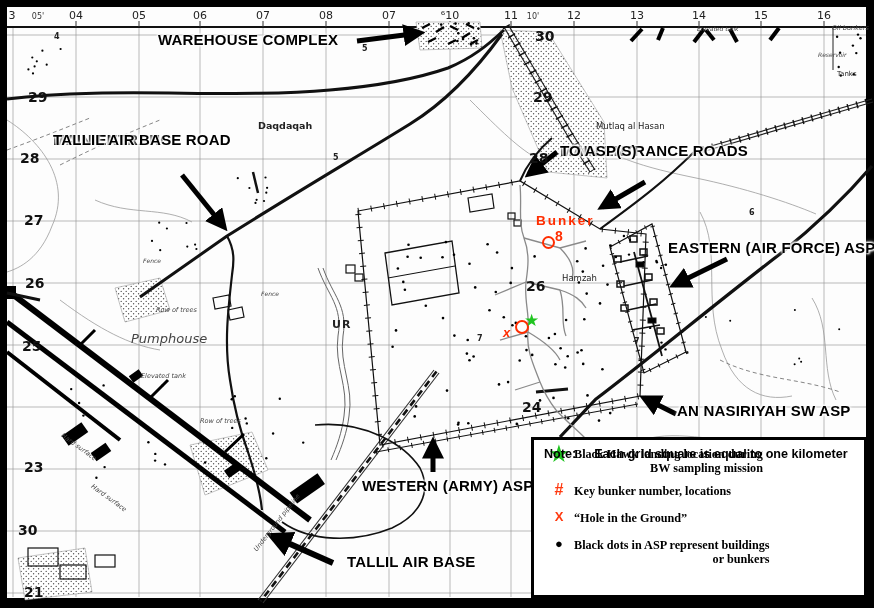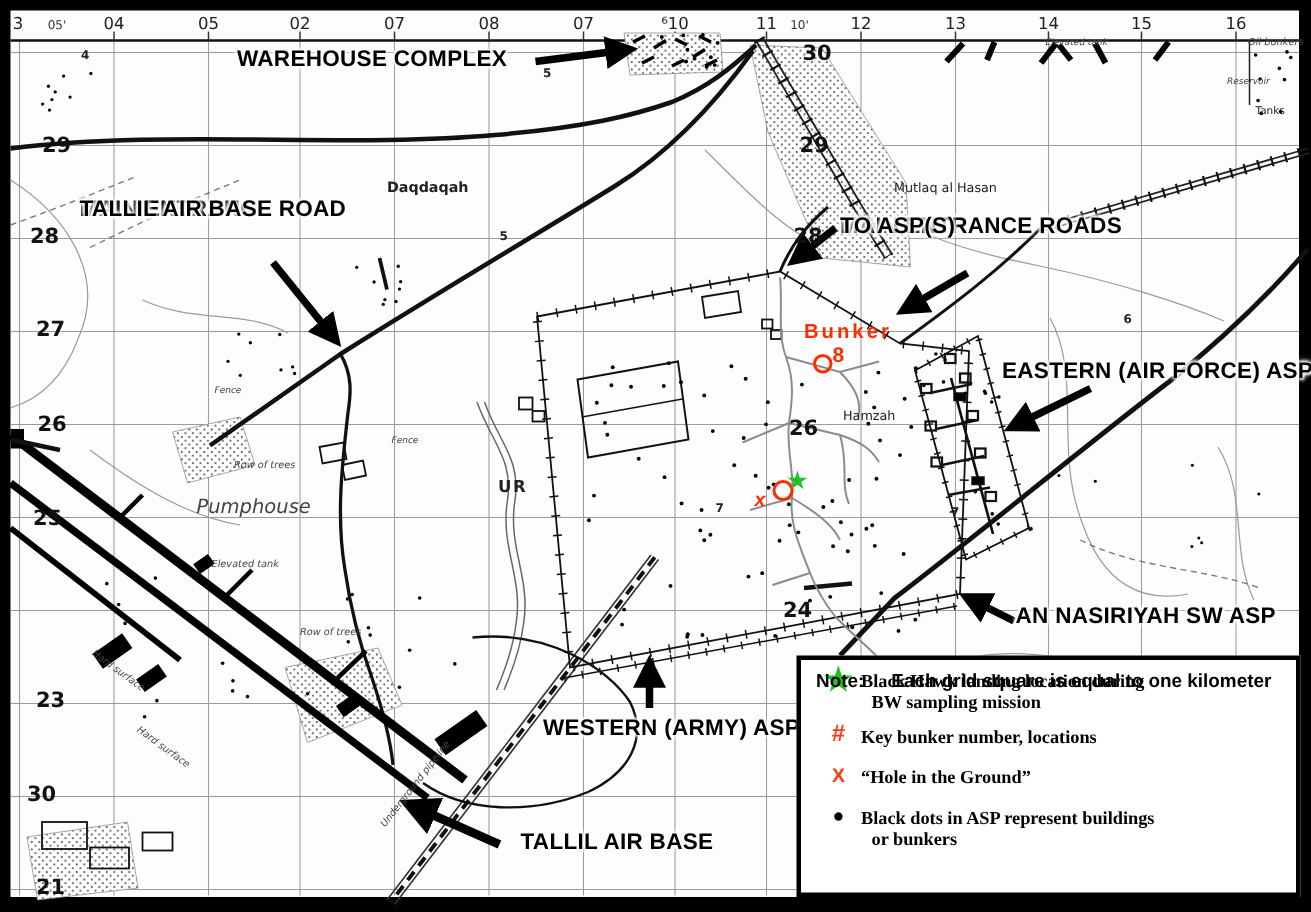--- a/index.html
+++ b/index.html
@@ -397,7 +397,7 @@
   <span class="gsm" style="left:38px;top:12px">05'</span>
   <span class="gnum" style="left:76px;top:9px">04</span>
   <span class="gnum" style="left:139px;top:9px">05</span>
-  <span class="gnum" style="left:200px;top:9px">02</span>
+  <span class="gnum" style="left:200px;top:9px">06</span>
   <span class="gnum" style="left:263px;top:9px">07</span>
   <span class="gnum" style="left:326px;top:9px">08</span>
   <span class="gnum" style="left:389px;top:9px">07</span>

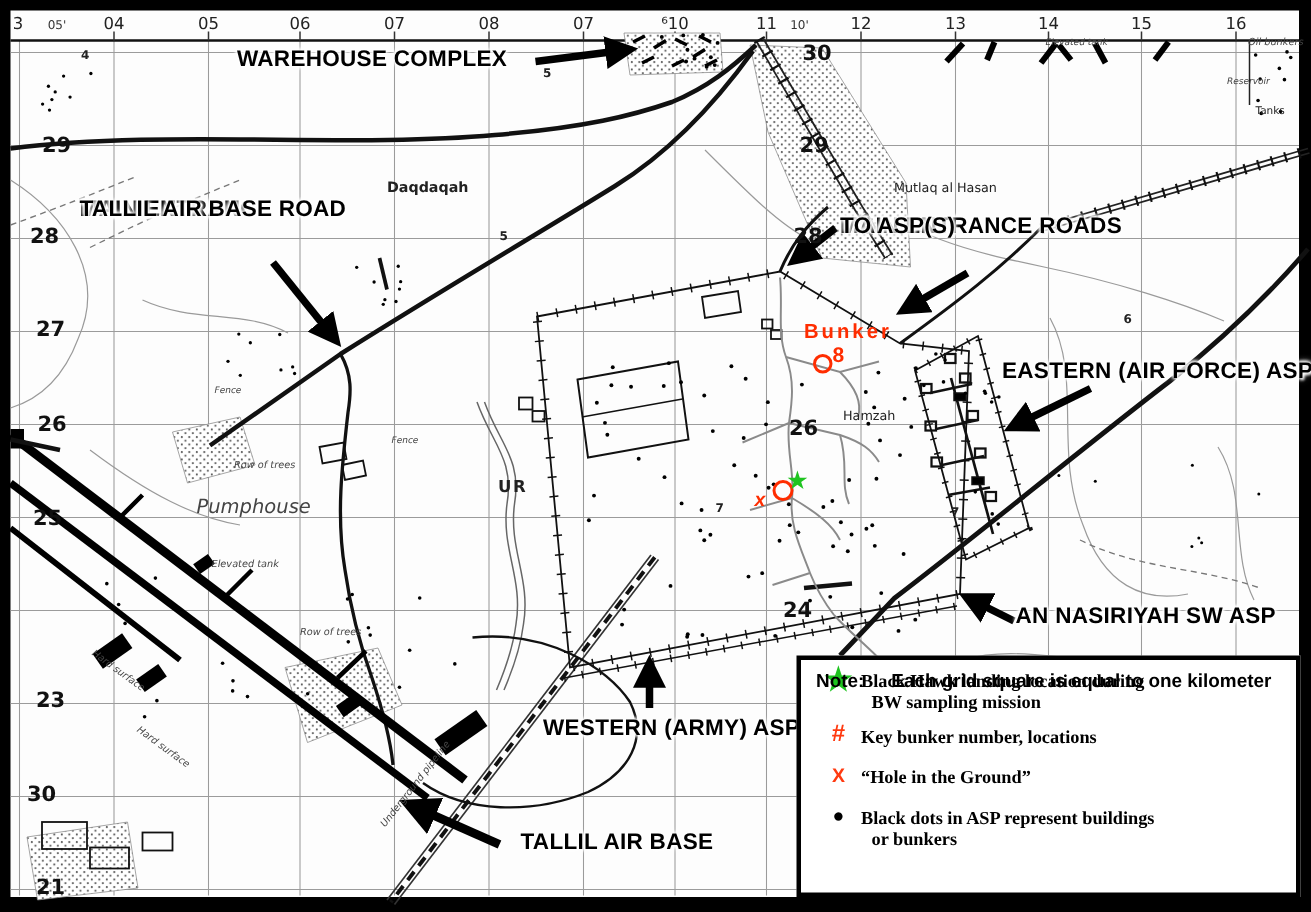--- a/index.html
+++ b/index.html
@@ -42,7 +42,7 @@
   .lg-sym.hx{color:#ff3a10;font-size:13px;}
   .lg-sym.dot{color:#000;font-size:13px;}
   .lg-text{font-weight:700;font-size:12.2px;line-height:14px;color:#000;font-family:Liberation Serif, serif;}
-  .lg-text .ind{margin-left:7px;}
+  .lg-text .ind{margin-left:7px;text-align:right;}
 </style>
 </head>
 <body>

